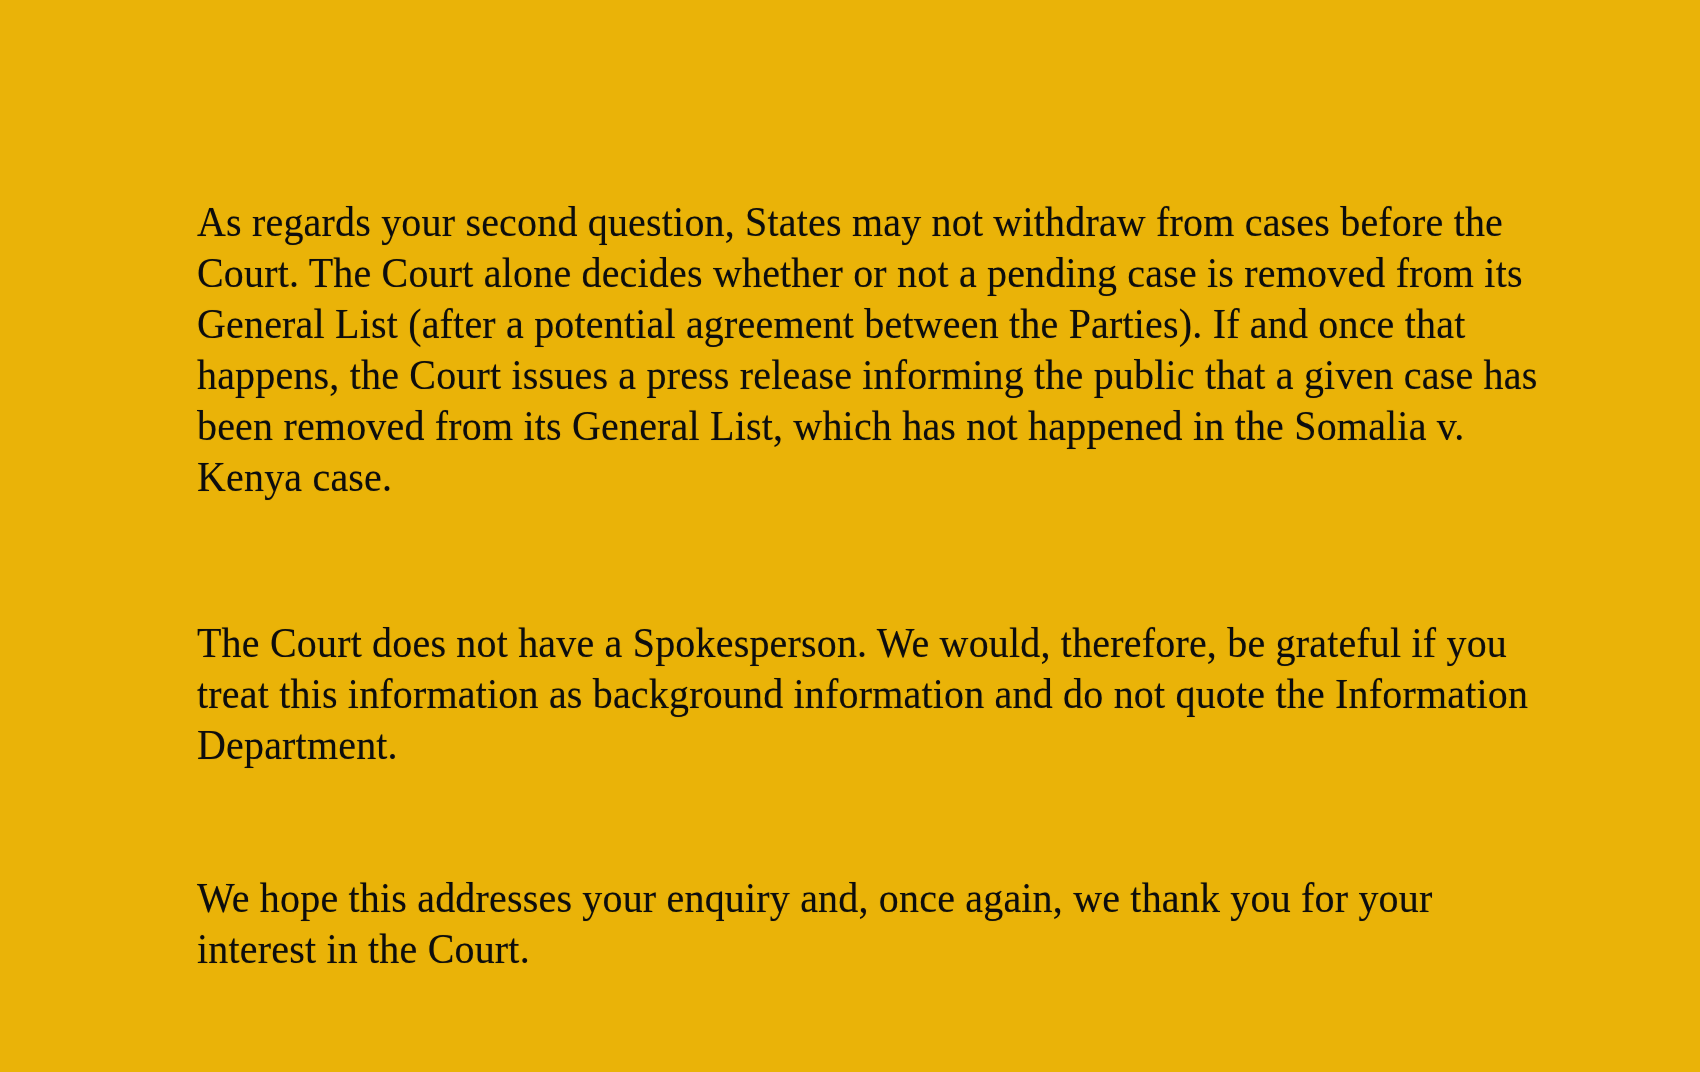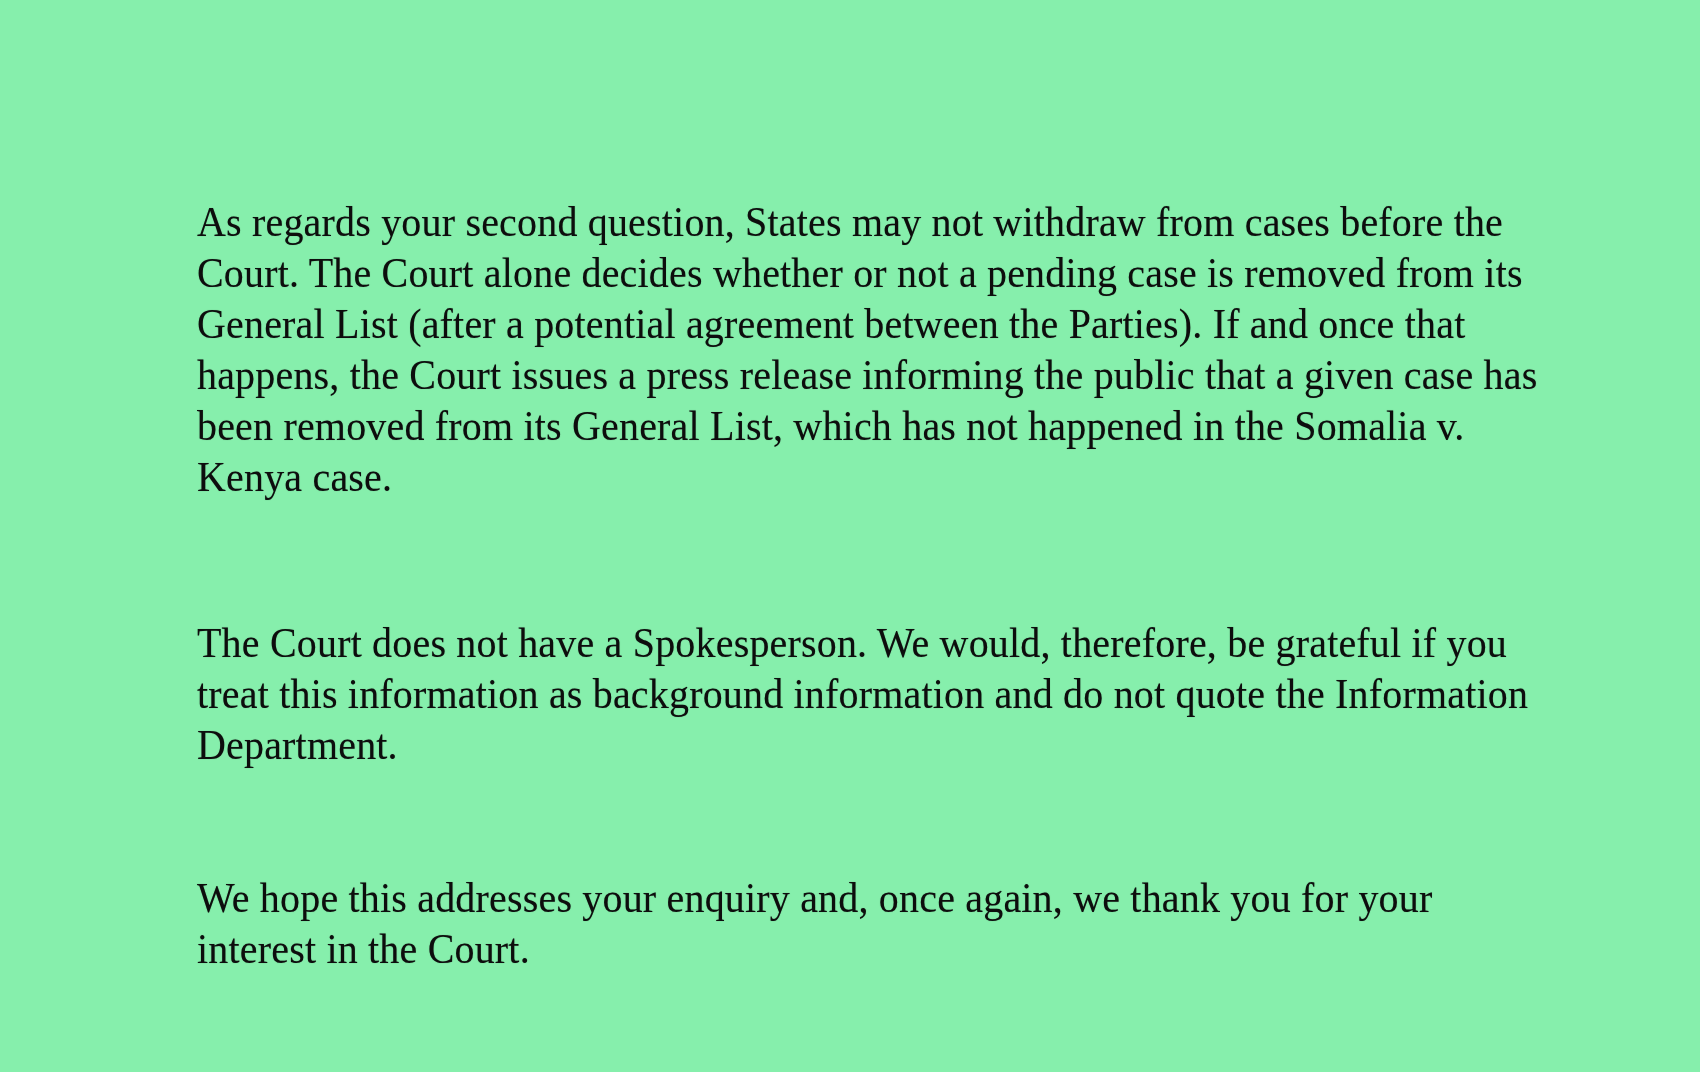--- a/index.html
+++ b/index.html
@@ -11,7 +11,7 @@
     position: relative;
     width: 1700px;
     height: 1072px;
-    background: #86efac;
+    background: #eab308;
     overflow: hidden;
     font-family: "Liberation Serif", "DejaVu Serif", serif;
   }

